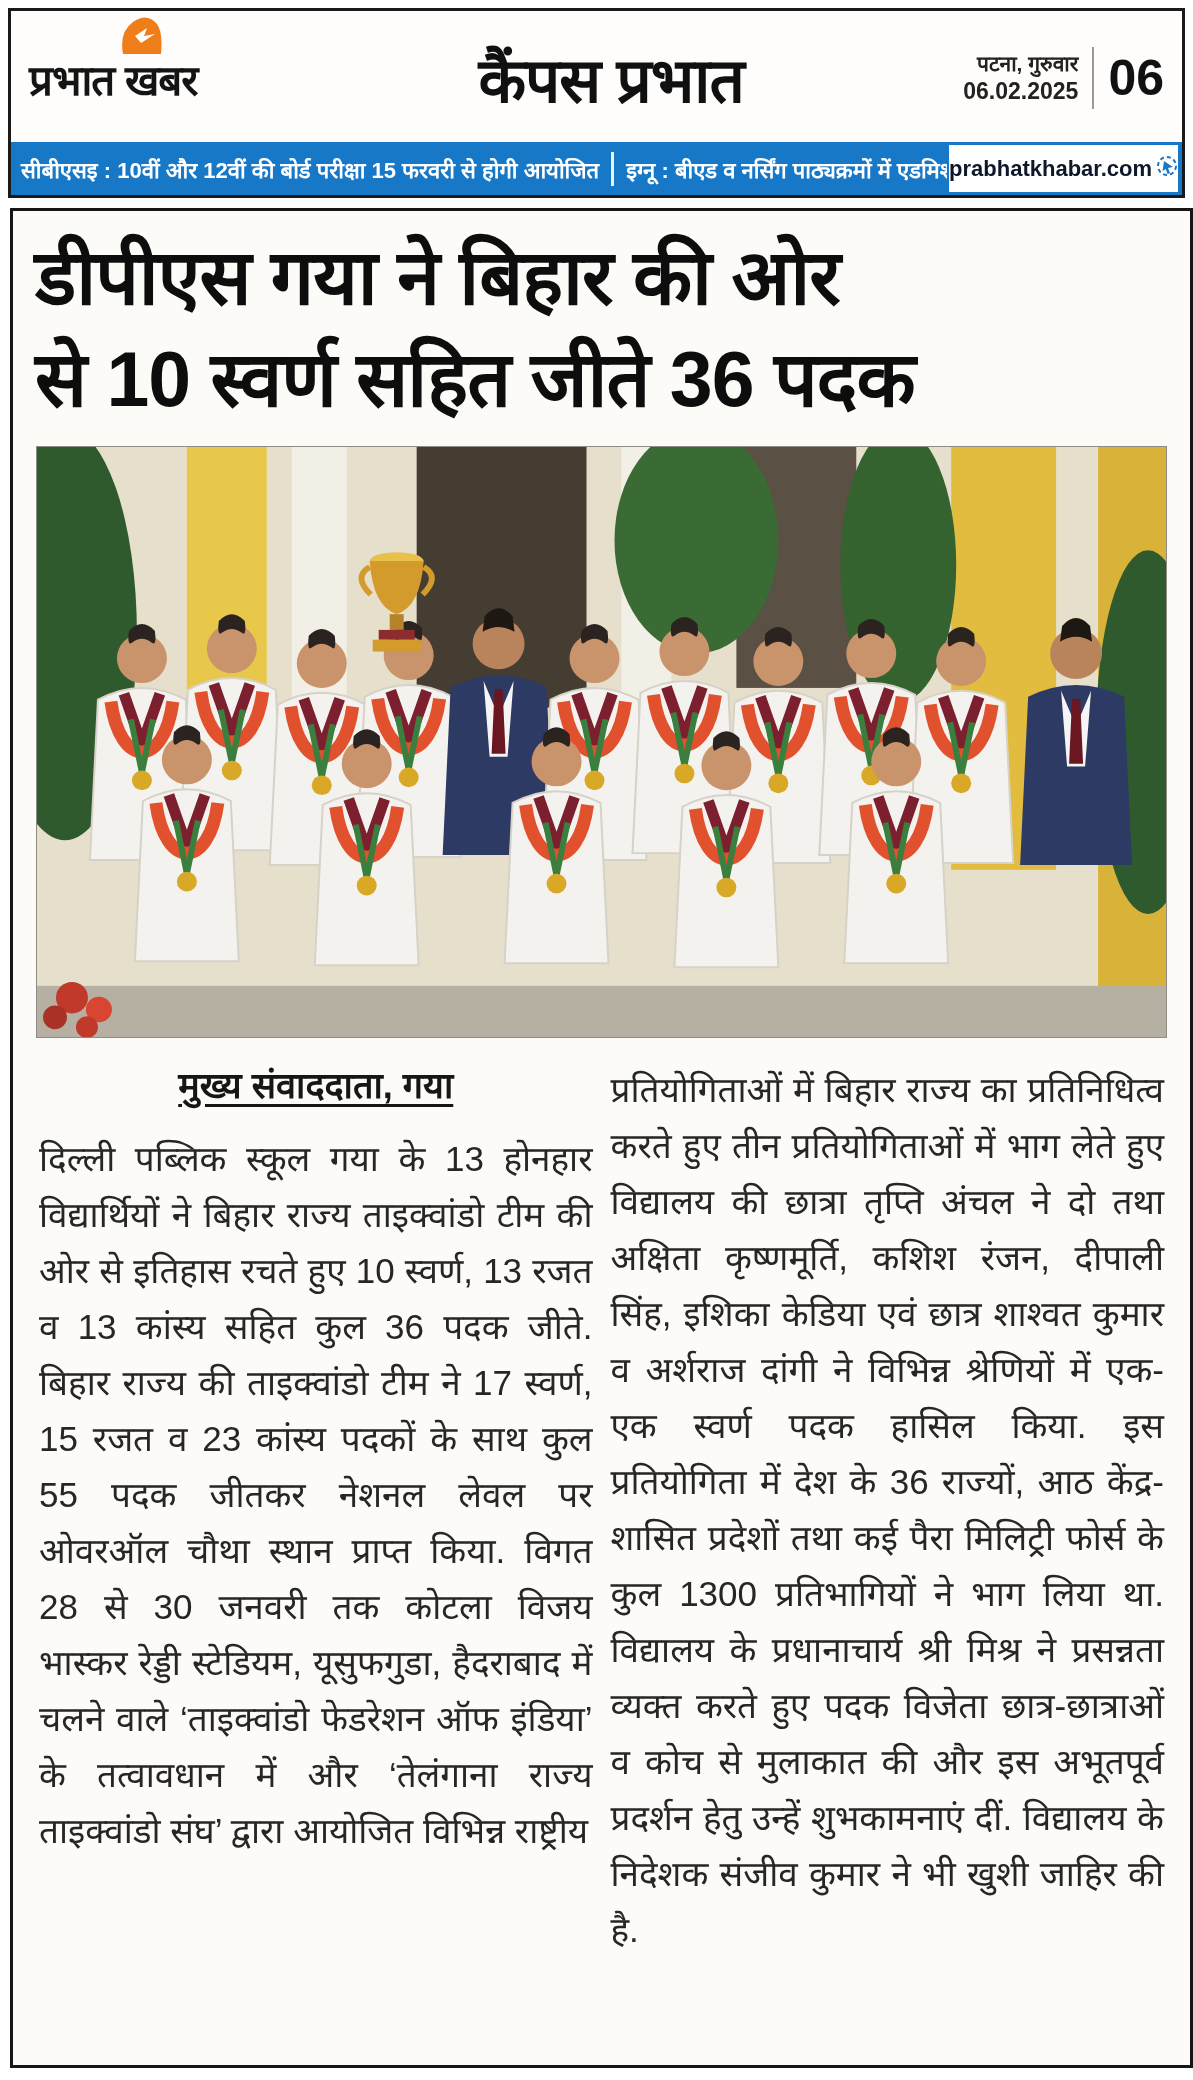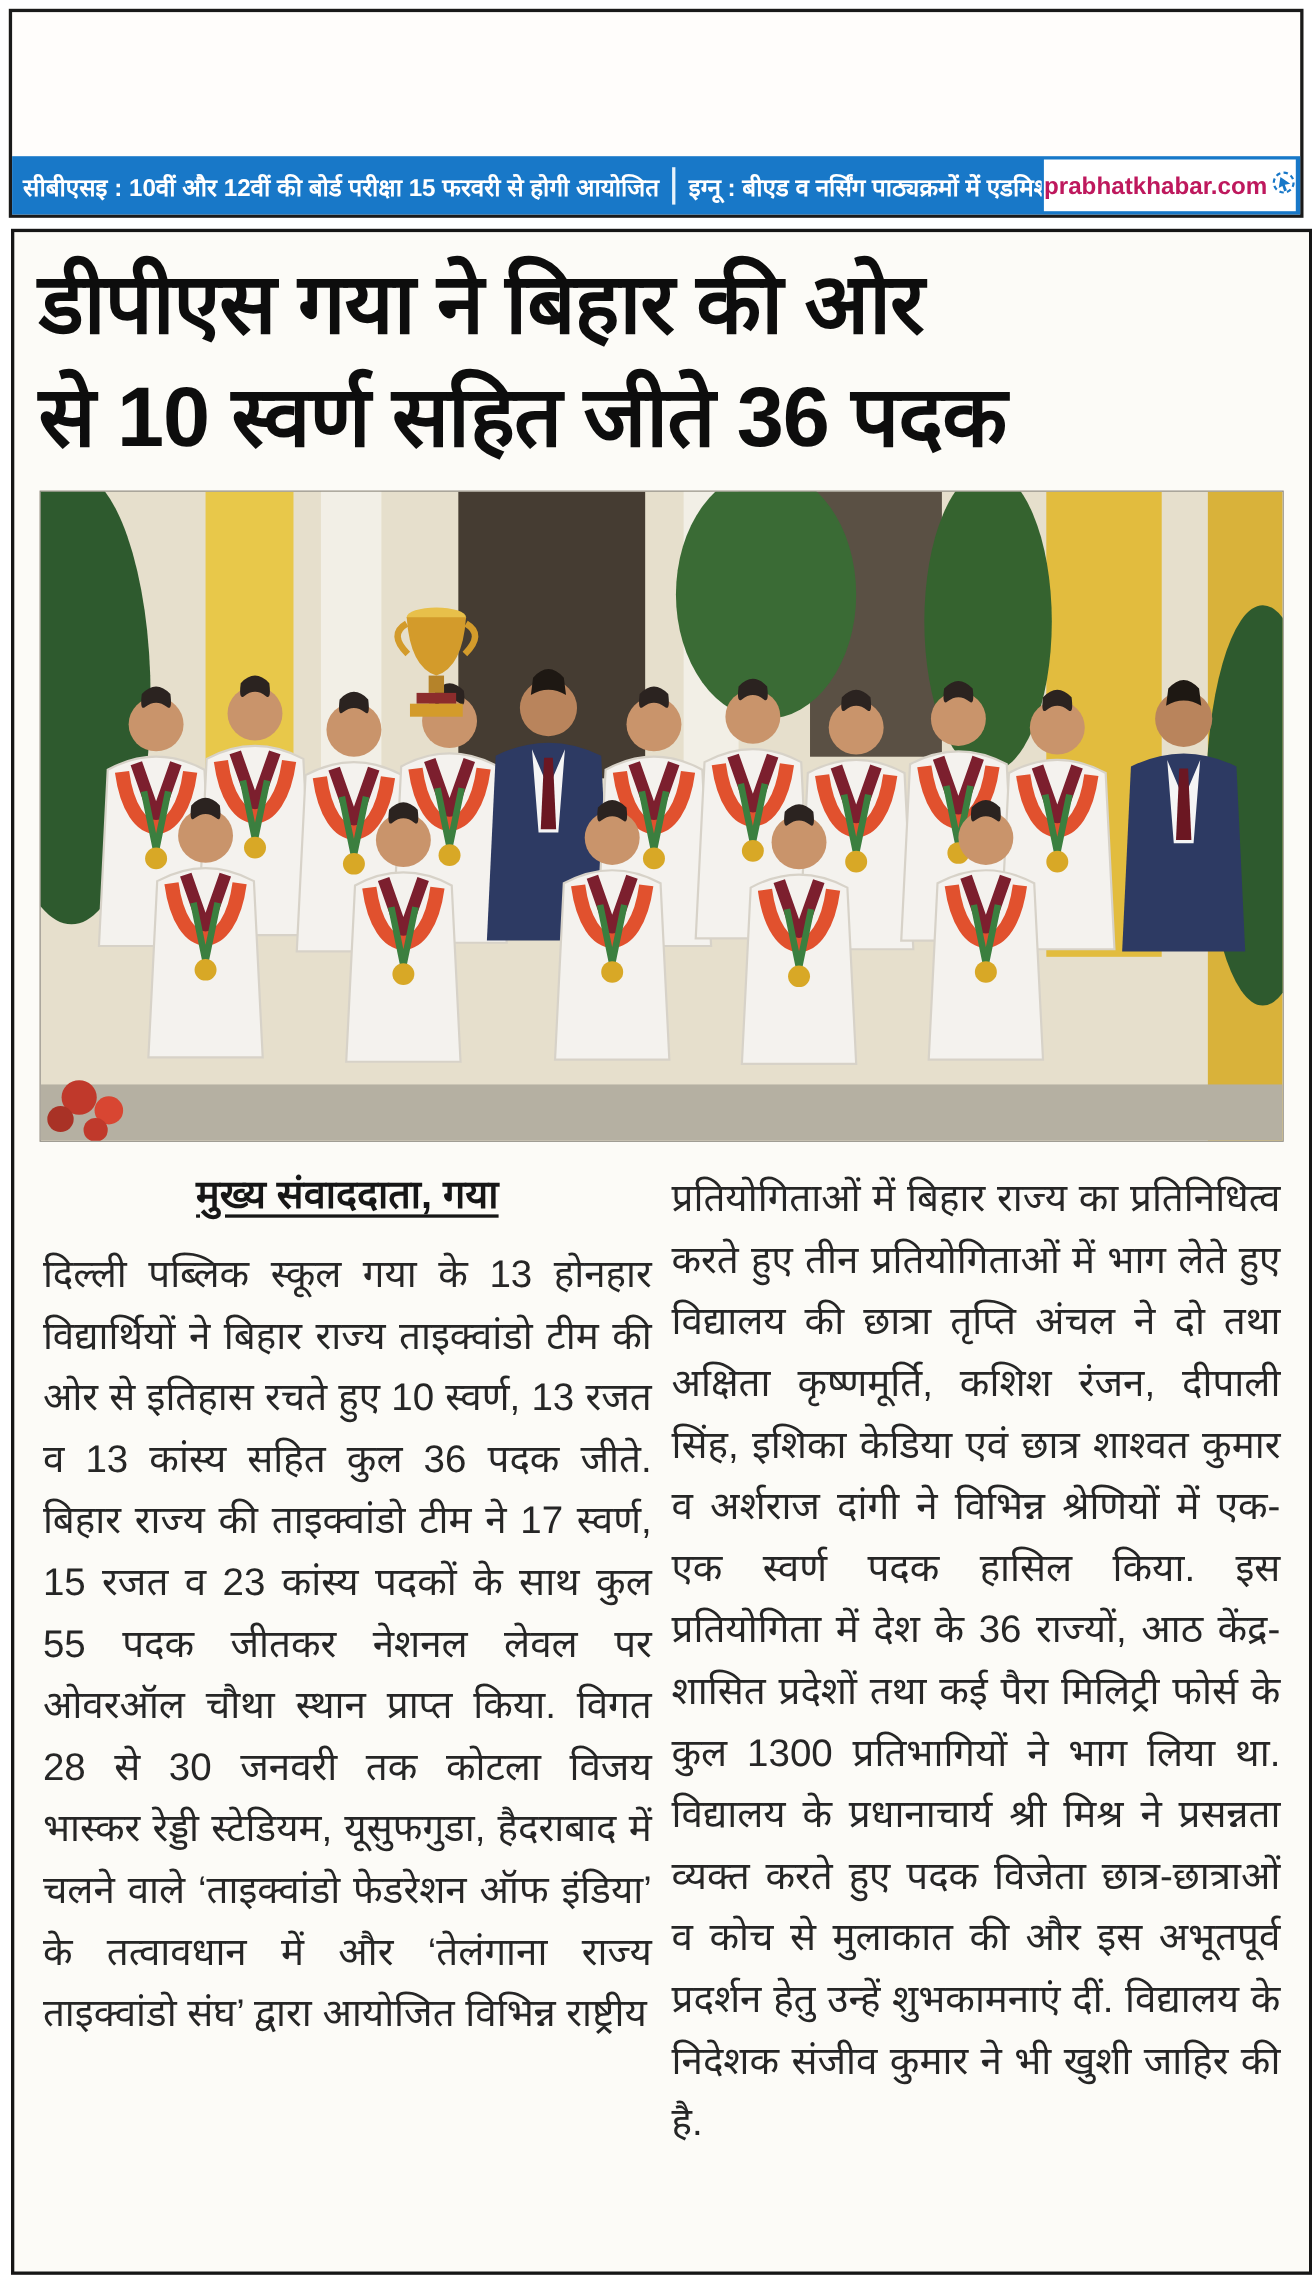--- a/index.html
+++ b/index.html
@@ -57,6 +57,26 @@
 <body>
 
 <div class="top-box">
+  <div class="masthead">
+    <div class="logo-wrap">
+      <span class="logo-bird">
+        <svg width="46" height="40" viewBox="0 0 46 40">
+          <path d="M6 38 Q2 16 16 6 Q30 -4 40 8 Q46 16 44 38 Z" fill="#ef7d1a"></path>
+          <path d="M18 20 L30 12 L27 20 L38 18 L24 27 Z" fill="#ffffff"></path>
+        </svg>
+      </span>
+      <div class="logo-text">प्रभात खबर</div>
+    </div>
+    <div class="edition-title">कैंपस प्रभात</div>
+    <div class="mast-right">
+      <div class="mast-date">
+        <div class="mast-place">पटना, गुरुवार</div>
+        <div class="mast-day">06.02.2025</div>
+      </div>
+      <div class="mast-divider"></div>
+      <div class="page-no">06</div>
+    </div>
+  </div>
 
   <div class="notice-bar">
     <div class="notice-items">

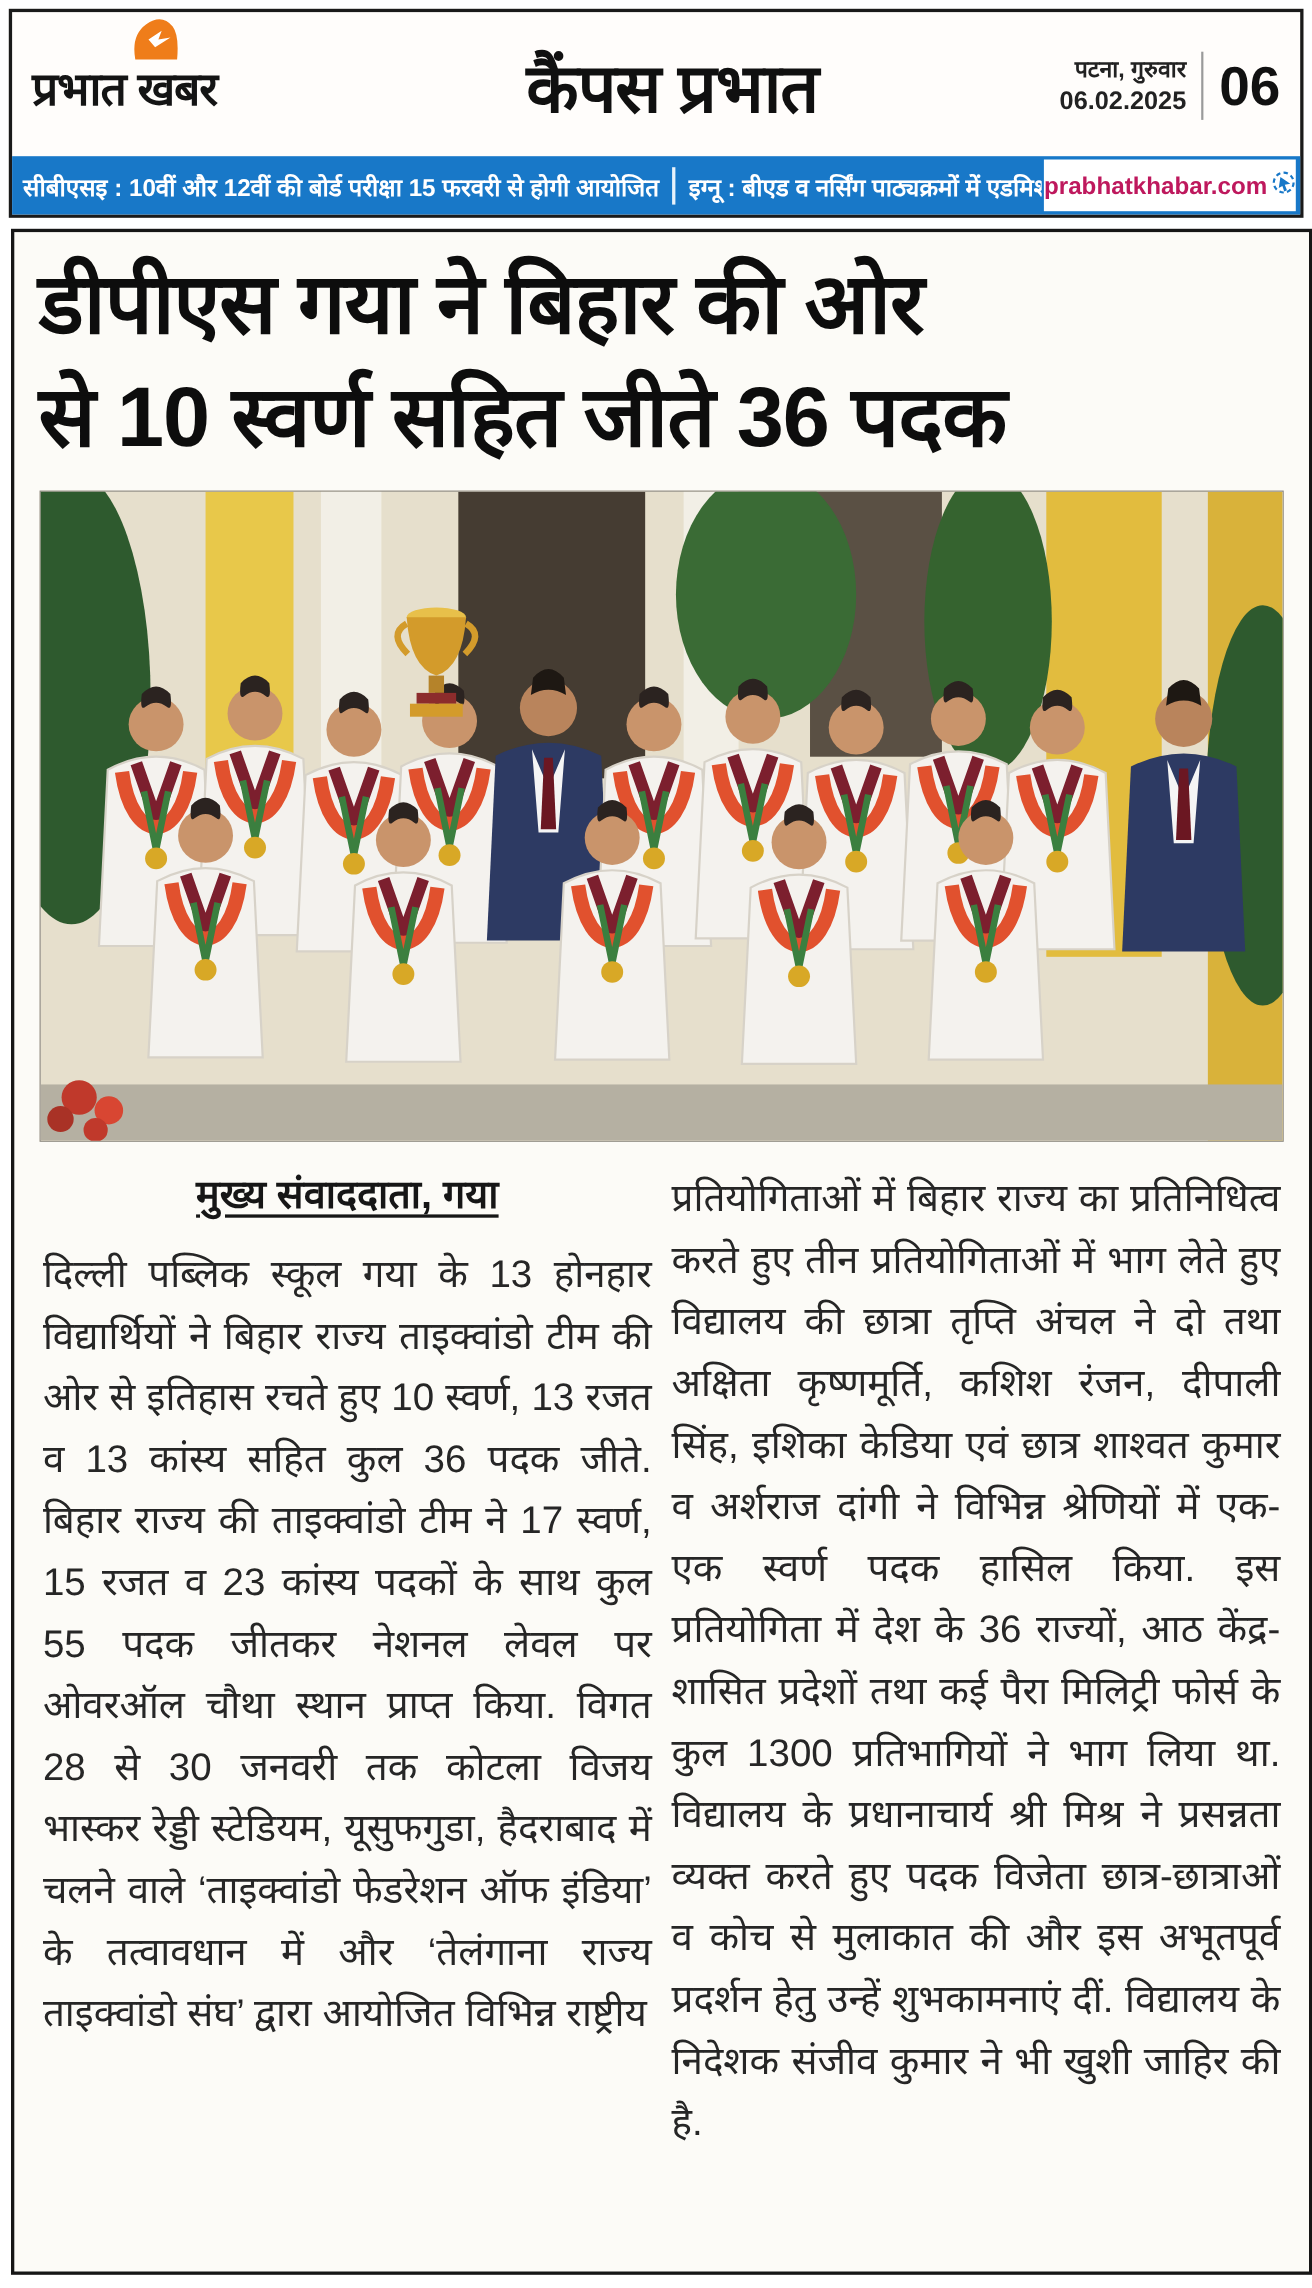--- a/index.html
+++ b/index.html
@@ -34,7 +34,7 @@
   .notice-divider { width:3px; height:34px; background:#e8f2fb; flex:0 0 3px; }
   .website-chip { flex:0 0 200px; margin:3px 4px 3px 2px; background:#ffffff;
                   display:flex; align-items:center; justify-content:center; gap:4px;
-                  color:#be185d; font-size:22px; font-weight:bold; }
+                  color:#0f172a; font-size:22px; font-weight:bold; }
 
   
   .article-box { position:absolute; top:208px; left:10px; width:1183px; height:1860px;

